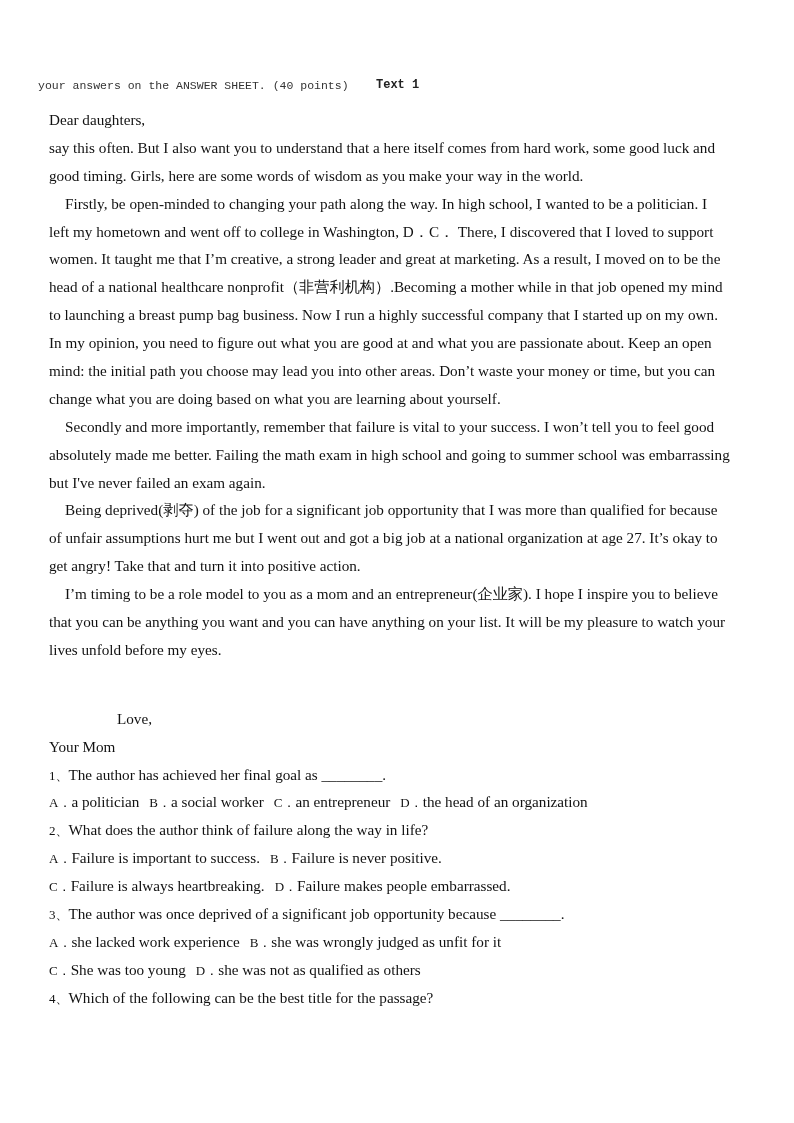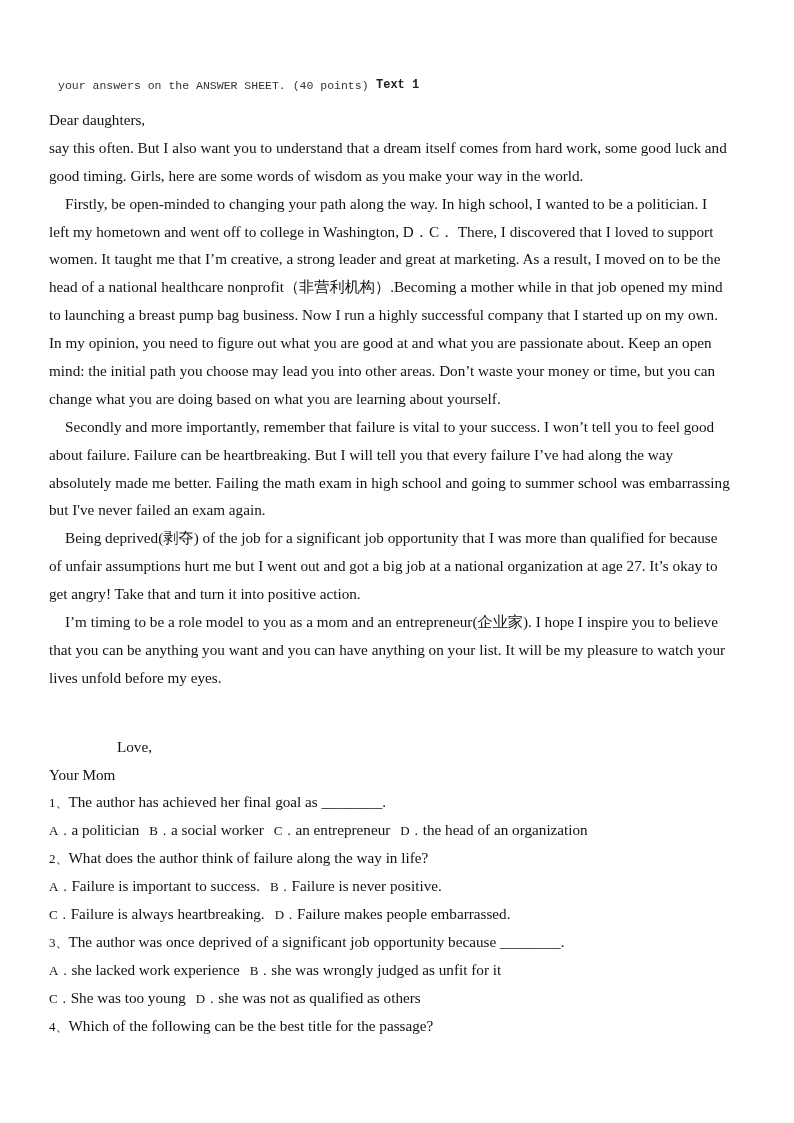--- a/index.html
+++ b/index.html
@@ -6,7 +6,7 @@
   body { width: 794px; height: 1123px; position: relative; overflow: hidden; color: #111; }
   .page { position: absolute; left: 38px; top: 0; width: 720px; }
   .mono { font-family: "Liberation Mono", "DejaVu Sans Mono", monospace; font-size: 11.5px; color: #333; }
-  .instr { position: absolute; top: 79px; left: 0; white-space: nowrap; margin-left: 20px; }
+  .instr { position: absolute; top: 79px; left: 0; white-space: nowrap; }
   .textlabel { position: absolute; top: 78px; left: 338px; font-weight: bold; font-size: 12px; color: #222; }
   .body { position: absolute; top: 106px; left: 11px; width: 720px;
           font-family: "Liberation Serif", "DejaVu Serif", serif; font-size: 15.2px; line-height: 27.9px; }

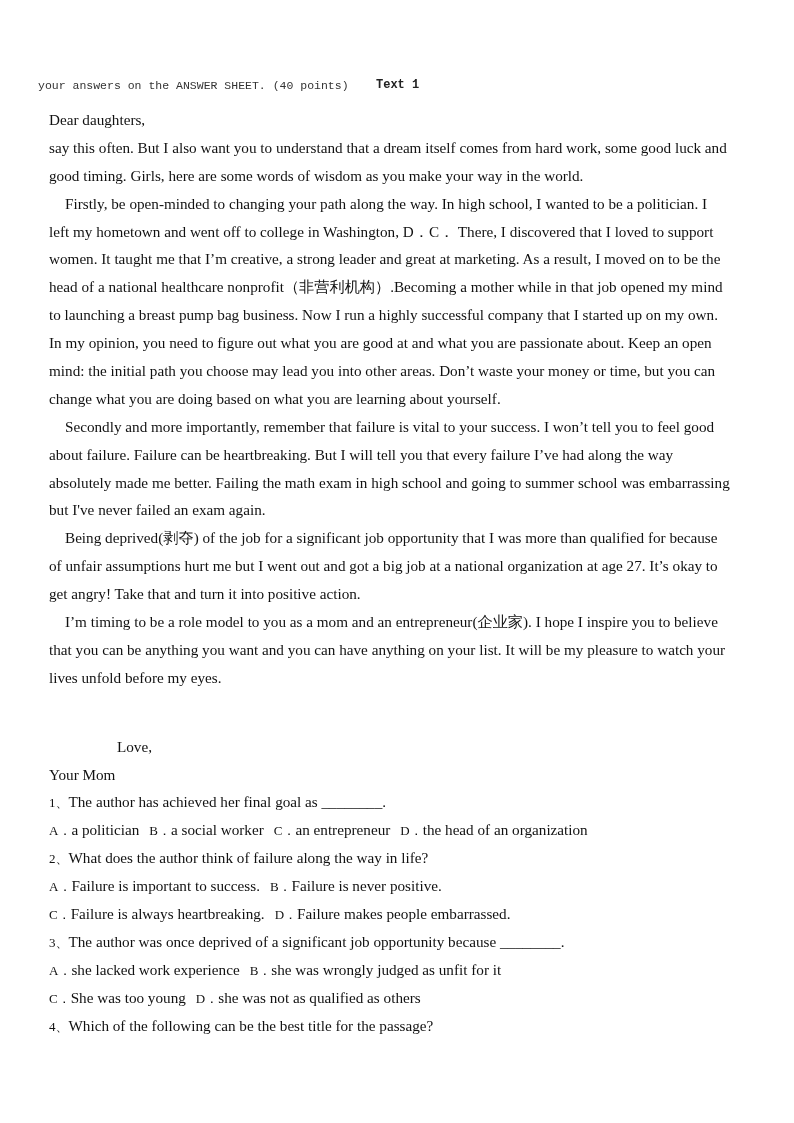--- a/index.html
+++ b/index.html
@@ -26,7 +26,7 @@
   <div class="body">
     <div class="line">Dear daughters,</div>
     <div id="letter-lines">
-        <div class="line">say this often. But I also want you to understand that a dream itself comes from hard work, some good luck and</div>
+        <div class="line">say this often. But I also want you to understand that a here itself comes from hard work, some good luck and</div>
         <div class="line">good timing. Girls, here are some words of wisdom as you make your way in the world.</div>
         <div class="line indent">Firstly, be open-minded to changing your path along the way. In high school, I wanted to be a politician. I</div>
         <div class="line">left my hometown and went off to college in Washington, D．C． There, I discovered that I loved to support</div>

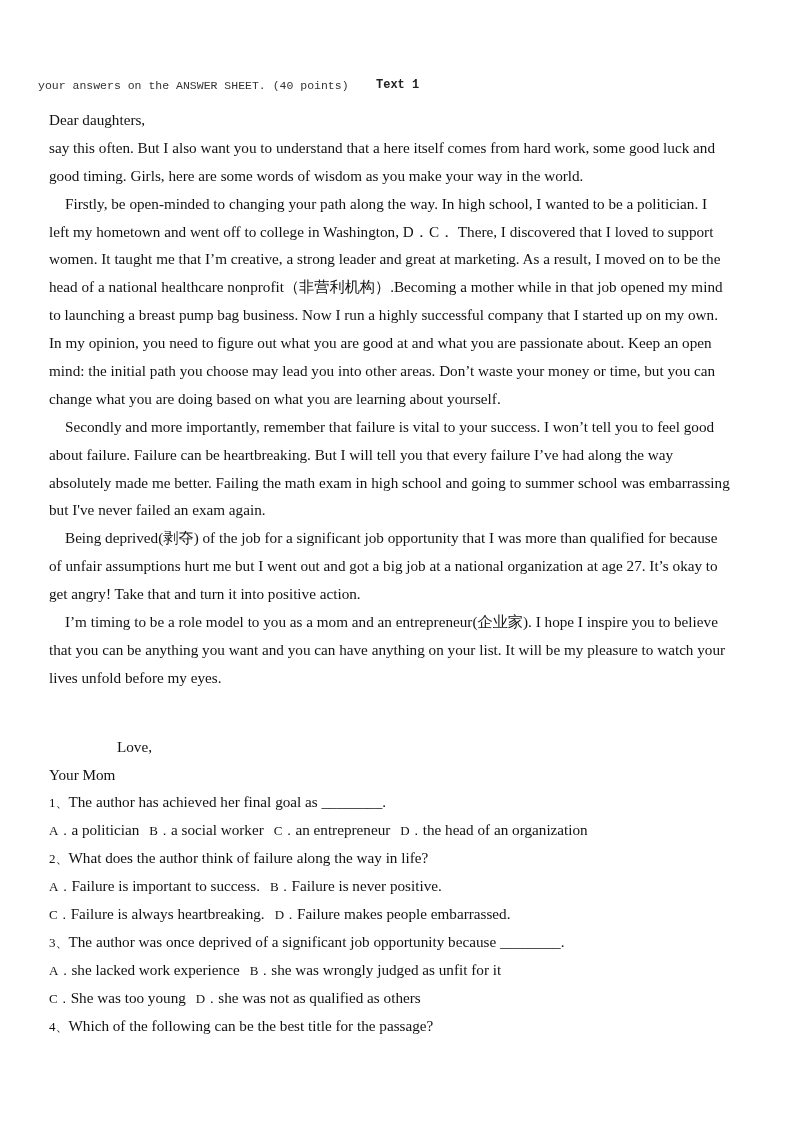--- a/index.html
+++ b/index.html
@@ -37,7 +37,6 @@
         <div class="line">mind: the initial path you choose may lead you into other areas. Don’t waste your money or time, but you can</div>
         <div class="line">change what you are doing based on what you are learning about yourself.</div>
         <div class="line indent">Secondly and more importantly, remember that failure is vital to your success. I won’t tell you to feel good</div>
-        <div class="line">about failure. Failure can be heartbreaking. But I will tell you that every failure I’ve had along the way</div>
         <div class="line">absolutely made me better. Failing the math exam in high school and going to summer school was embarrassing</div>
         <div class="line">but I've never failed an exam again.</div>
         <div class="line indent">Being deprived(剥夺) of the job for a significant job opportunity that I was more than qualified for because</div>

